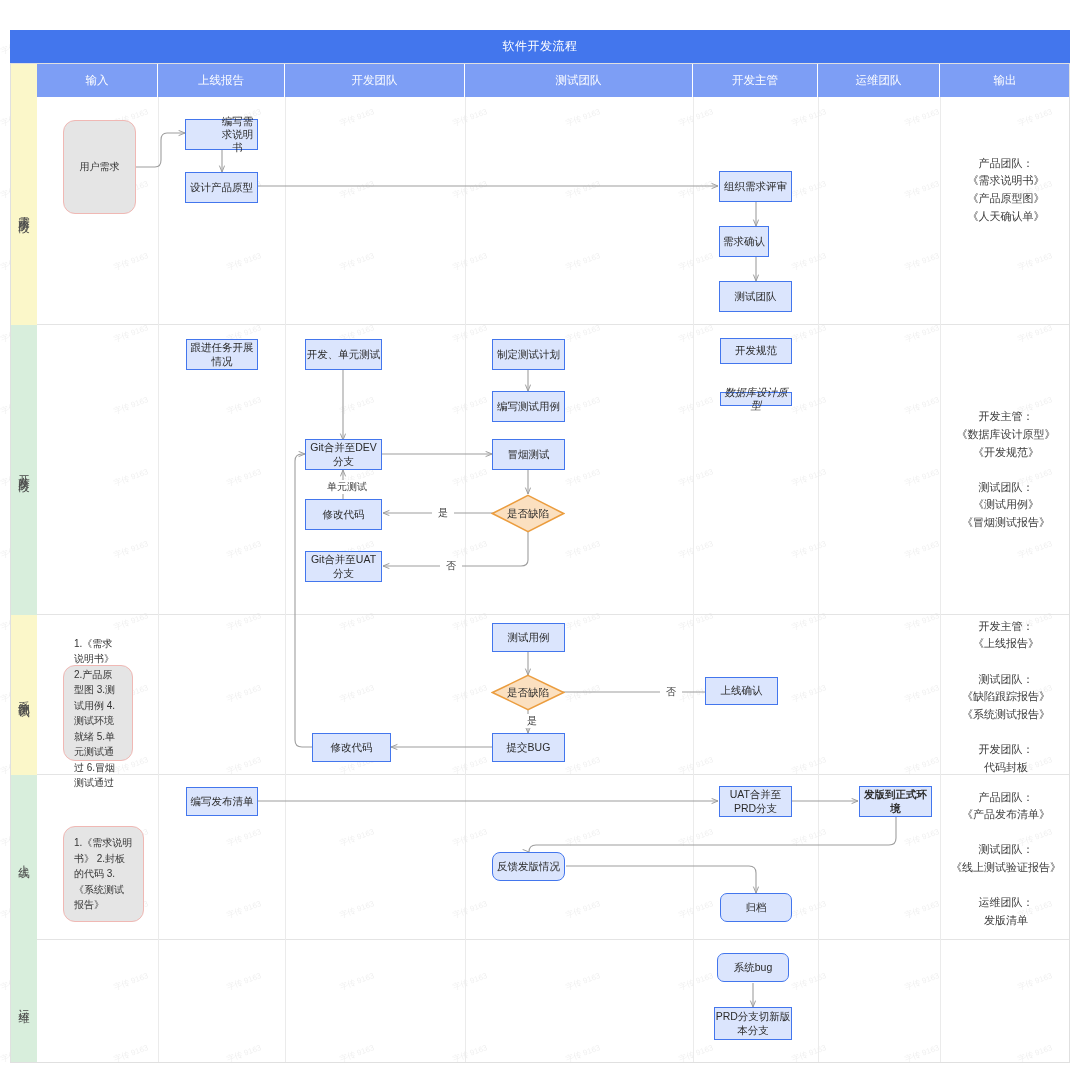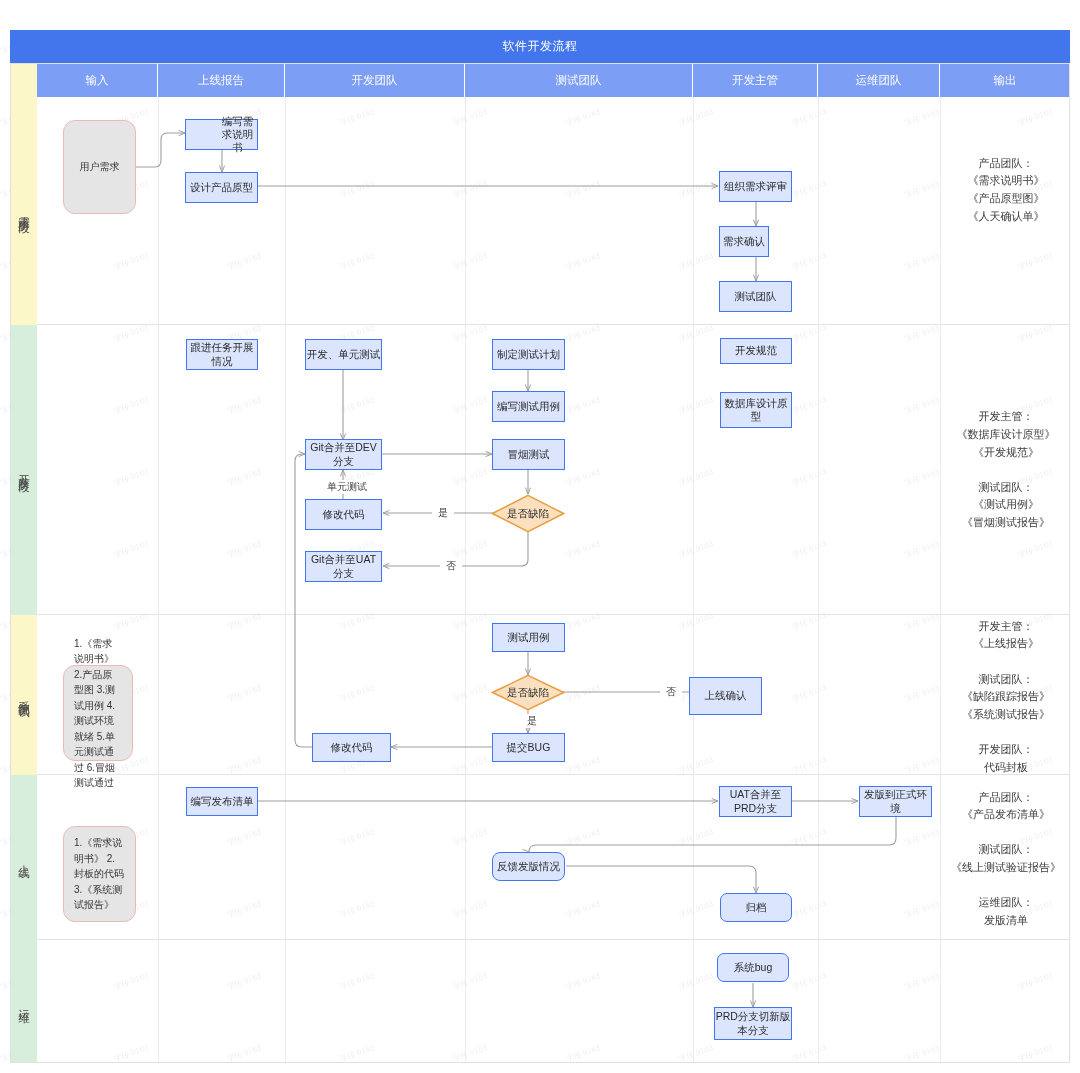--- a/index.html
+++ b/index.html
@@ -399,7 +399,7 @@
 
   <div class="node proc" style="left:720px;top:338px;width:72px;height:26px;">开发规范</div>
 
-  <div class="node proc" style="left:720px;top:392px;width:72px;height:36px;">数据库设计原型</div>
+  <div class="node proc" style="left:720px;top:392px;width:72px;height:14px;font-style:italic;">数据库设计原型</div>
 
   <div class="out-text" style="left:945px;top:408px;width:122px;height:124px;">开发主管：
 《数据库设计原型》

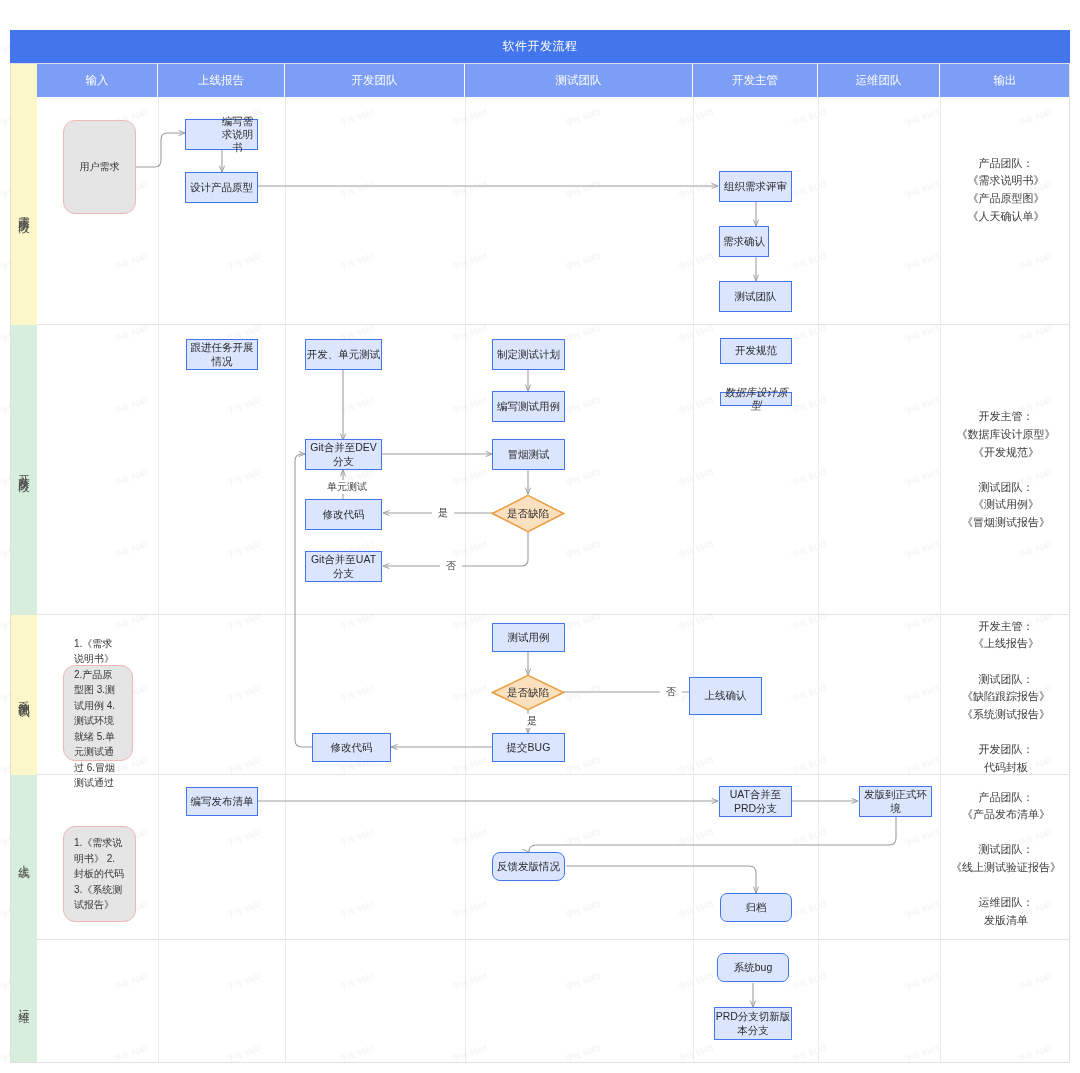--- a/index.html
+++ b/index.html
@@ -433,7 +433,7 @@
 
   <div class="node proc" style="left:312px;top:733px;width:79px;height:29px;">修改代码</div>
 
-  <div class="node proc" style="left:689px;top:677px;width:73px;height:38px;">上线确认</div>
+  <div class="node proc" style="left:705px;top:677px;width:73px;height:28px;">上线确认</div>
 
   <div class="out-text" style="left:945px;top:635px;width:122px;height:124px;">开发主管：
 《上线报告》

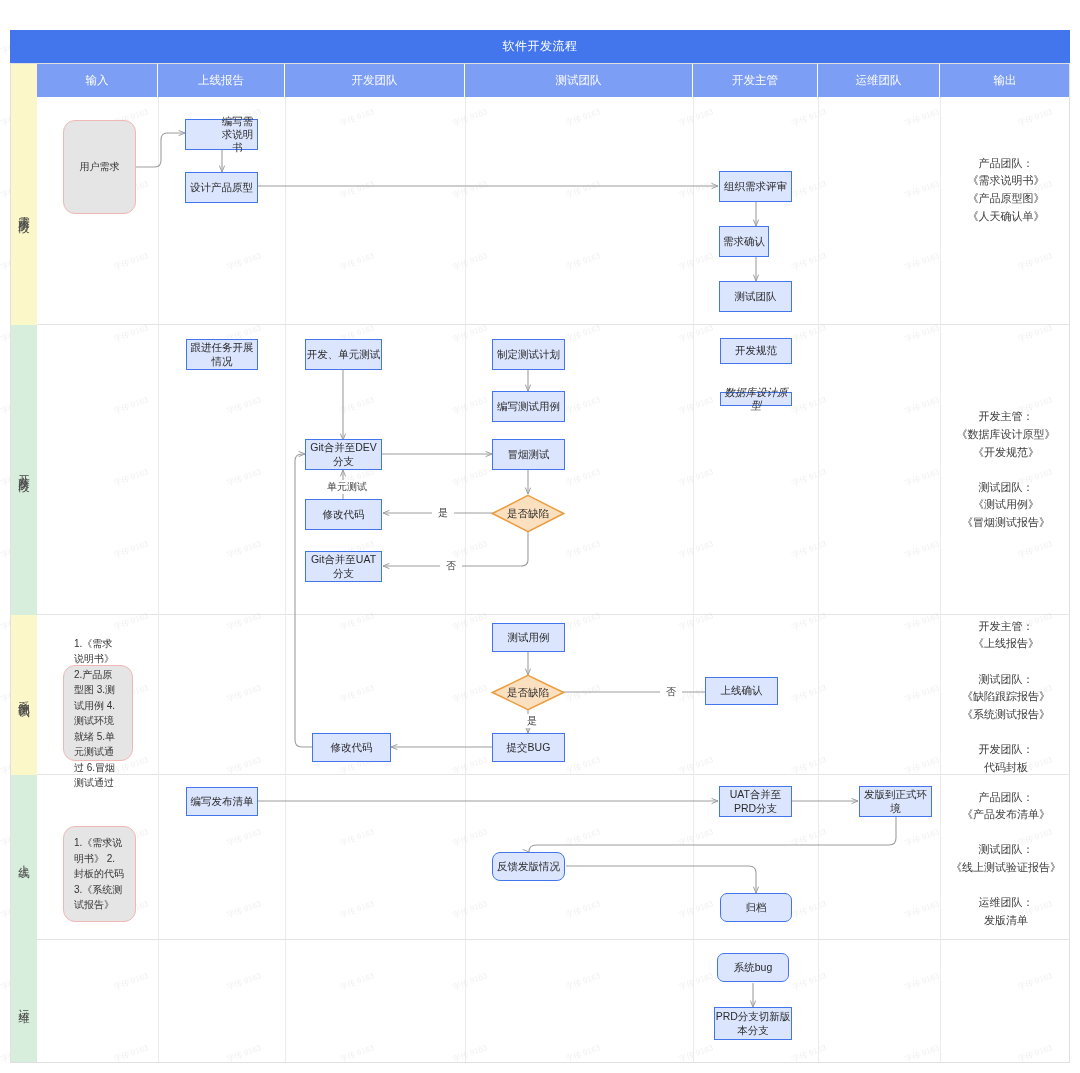--- a/index.html
+++ b/index.html
@@ -456,7 +456,7 @@
 
   <div class="node proc" style="left:719px;top:786px;width:73px;height:31px;">UAT合并至PRD分支</div>
 
-  <div class="node proc" style="left:859px;top:786px;width:73px;height:31px;">发版到正式环境</div>
+  <div class="node proc" style="left:859px;top:786px;width:73px;height:31px;font-weight:bold;">发版到正式环境</div>
 
   <div class="node proc" style="left:492px;top:852px;width:73px;height:29px;border-radius:8px;">反馈发版情况</div>
 

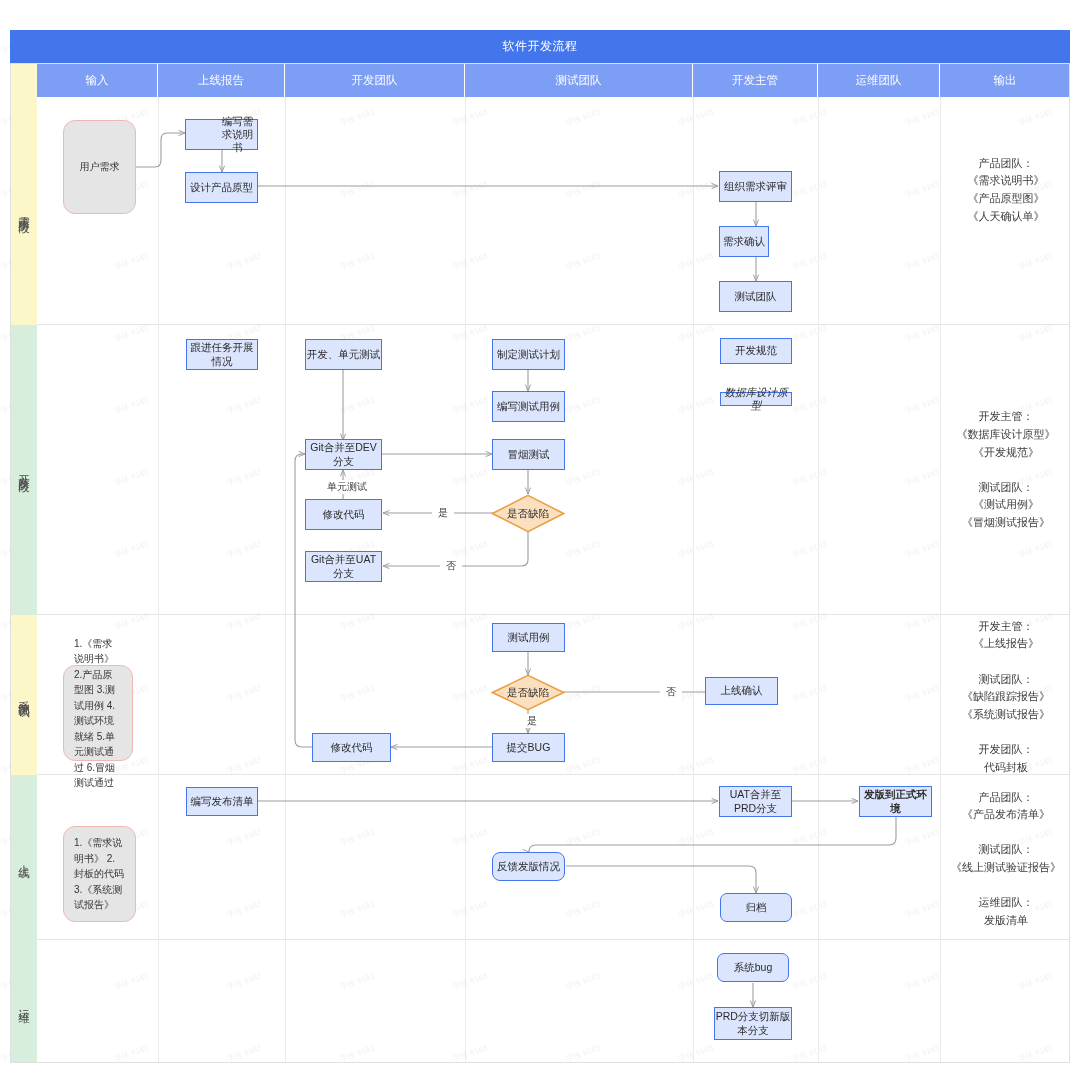--- a/index.html
+++ b/index.html
@@ -448,7 +448,7 @@
   <div class="edge-label" style="left:660px;top:685px;width:16px;">否</div>
   <div class="edge-label" style="left:521px;top:714px;width:16px;">是</div>
 
-  <div class="node io" style="left:63px;top:826px;width:73px;height:96px;">1.《需求说明书》
+  <div class="node io" style="left:63px;top:826px;width:81px;height:96px;">1.《需求说明书》
 2.封板的代码
 3.《系统测试报告》</div>
 

